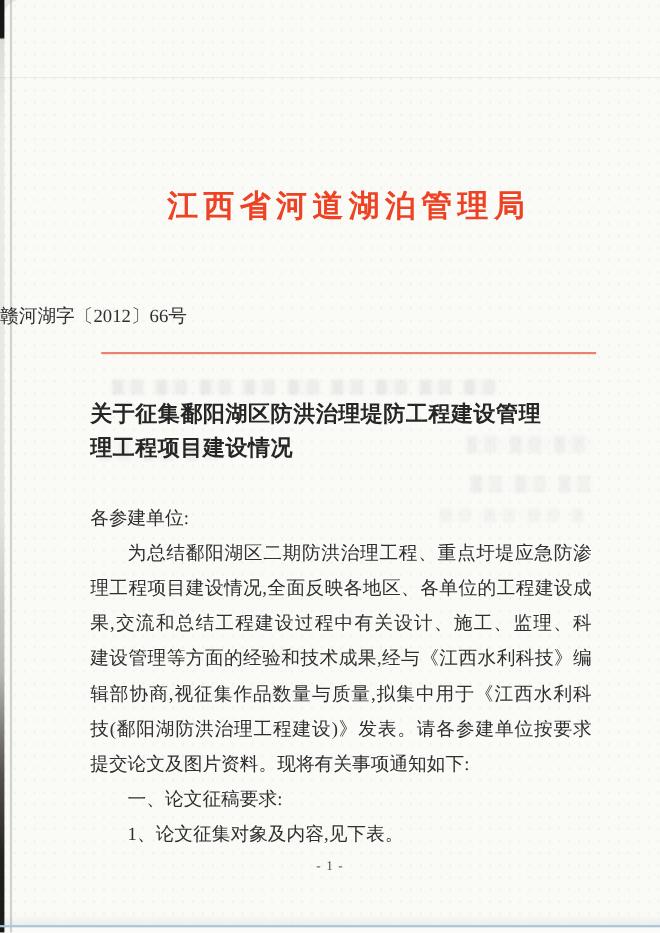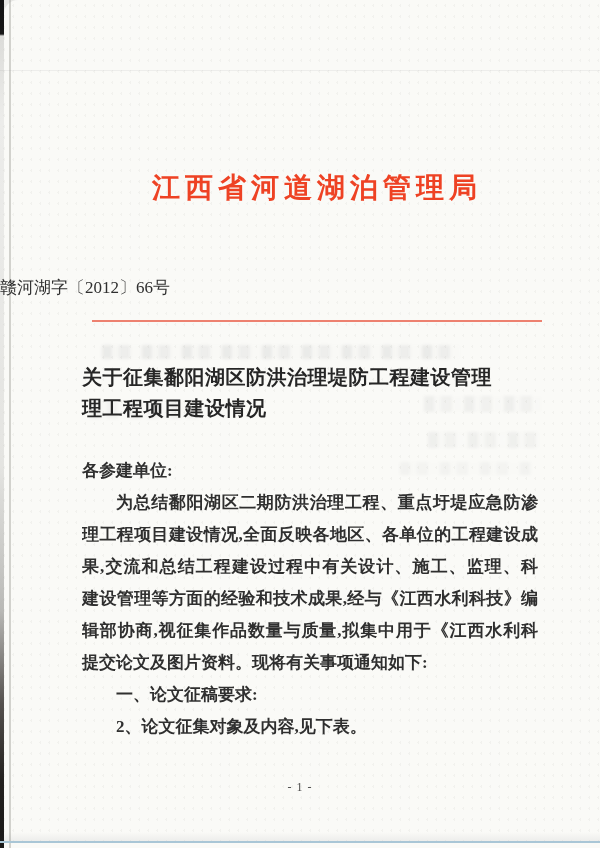--- a/index.html
+++ b/index.html
@@ -92,7 +92,7 @@
     position: absolute; left: 82px; width: 456px; top: 455px;
     color: var(--ink, #2f2f2f); font-size: 17px; z-index: 6;
   }
-  .bodytext .line { height: 32px; line-height: 32px; white-space: nowrap; font-weight: bold; }
+  .bodytext .line { height: 32px; line-height: 32px; white-space: nowrap; }
   .bodytext .line.just { text-align: justify; text-align-last: justify; white-space: normal; overflow: hidden; }
   .bodytext .line.ind { text-indent: 34px; }
   .page-number {

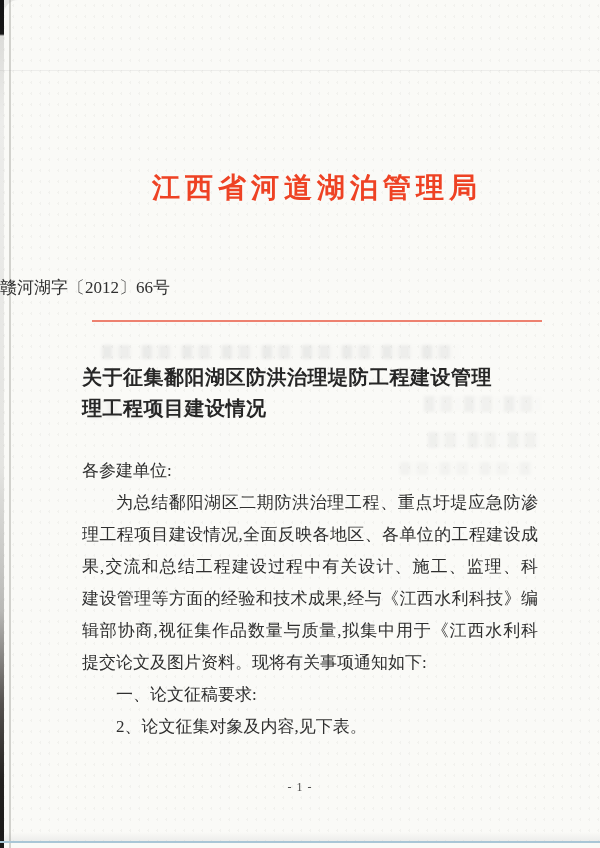--- a/index.html
+++ b/index.html
@@ -137,6 +137,7 @@
     <div class="line just">果,交流和总结工程建设过程中有关设计、施工、监理、科研、</div>
     <div class="line just">建设管理等方面的经验和技术成果,经与《江西水利科技》编</div>
     <div class="line just">辑部协商,视征集作品数量与质量,拟集中用于《江西水利科</div>
+    <div class="line just">技(鄱阳湖防洪治理工程建设)》发表。请各参建单位按要求</div>
     <div class="line">提交论文及图片资料。现将有关事项通知如下:</div>
     <div class="line ind">一、论文征稿要求:</div>
     <div class="line ind">2、论文征集对象及内容,见下表。</div>

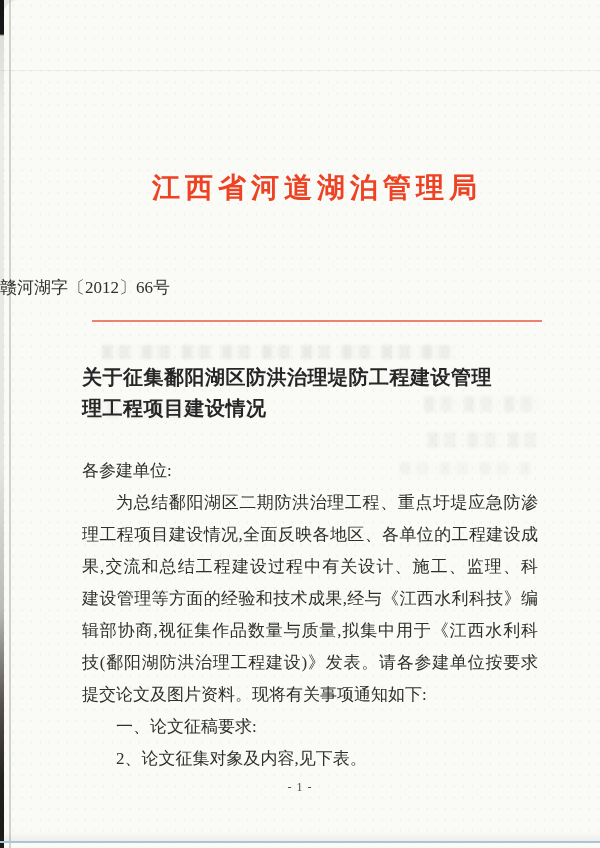--- a/index.html
+++ b/index.html
@@ -140,7 +140,7 @@
     <div class="line just">技(鄱阳湖防洪治理工程建设)》发表。请各参建单位按要求</div>
     <div class="line">提交论文及图片资料。现将有关事项通知如下:</div>
     <div class="line ind">一、论文征稿要求:</div>
-    <div class="line ind">2、论文征集对象及内容,见下表。</div>
+    <div class="line ind">1、论文征集对象及内容,见下表。</div>
   </div>
 
   <div class="page-number">- 1 -</div>

